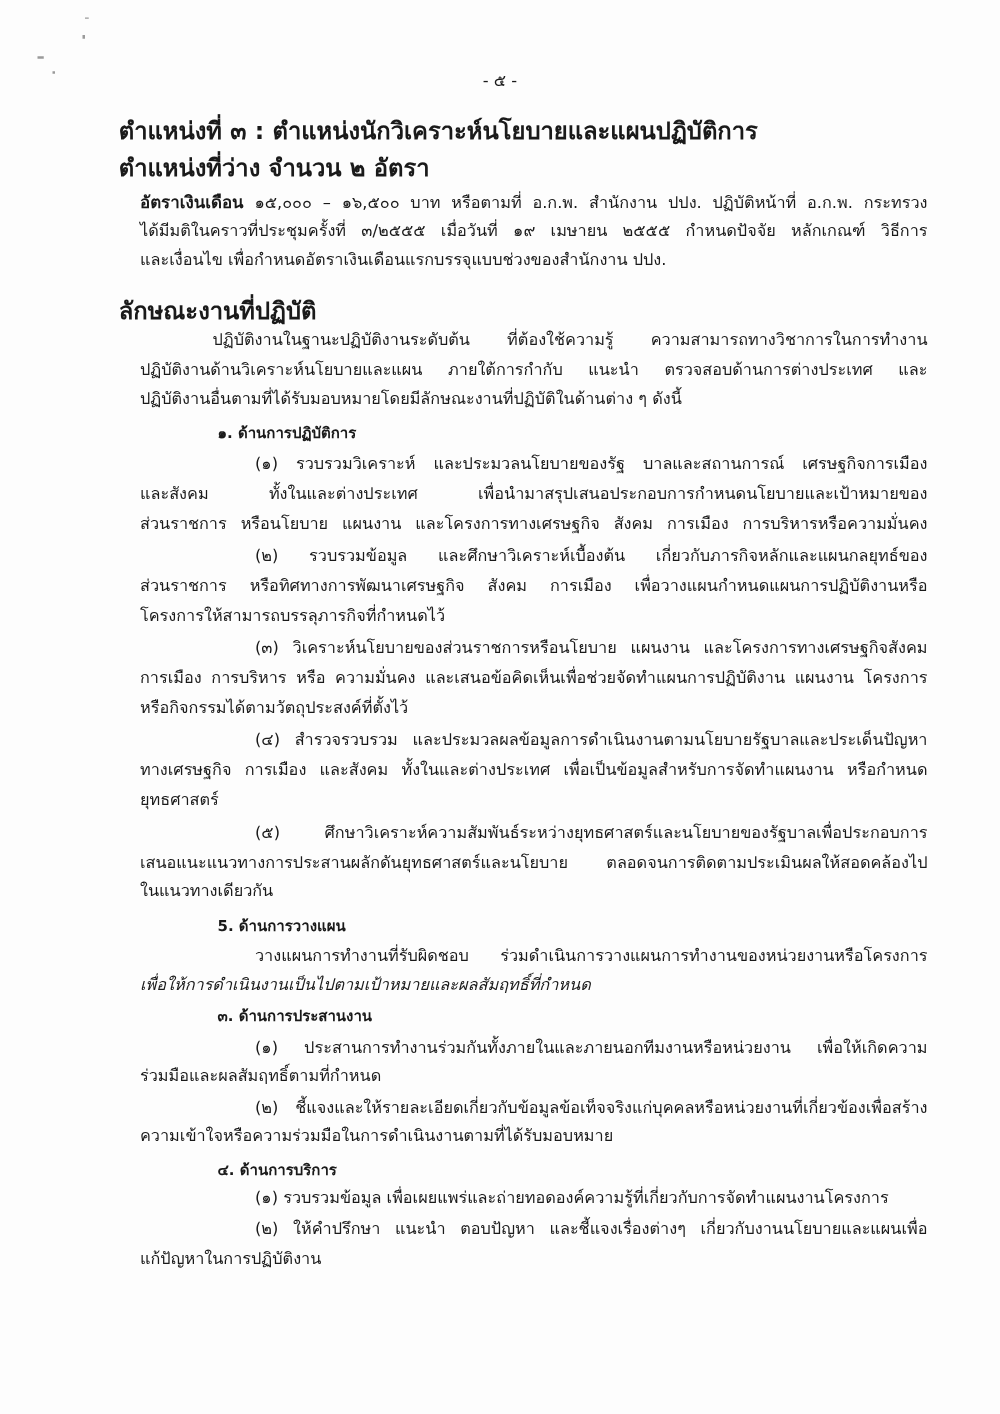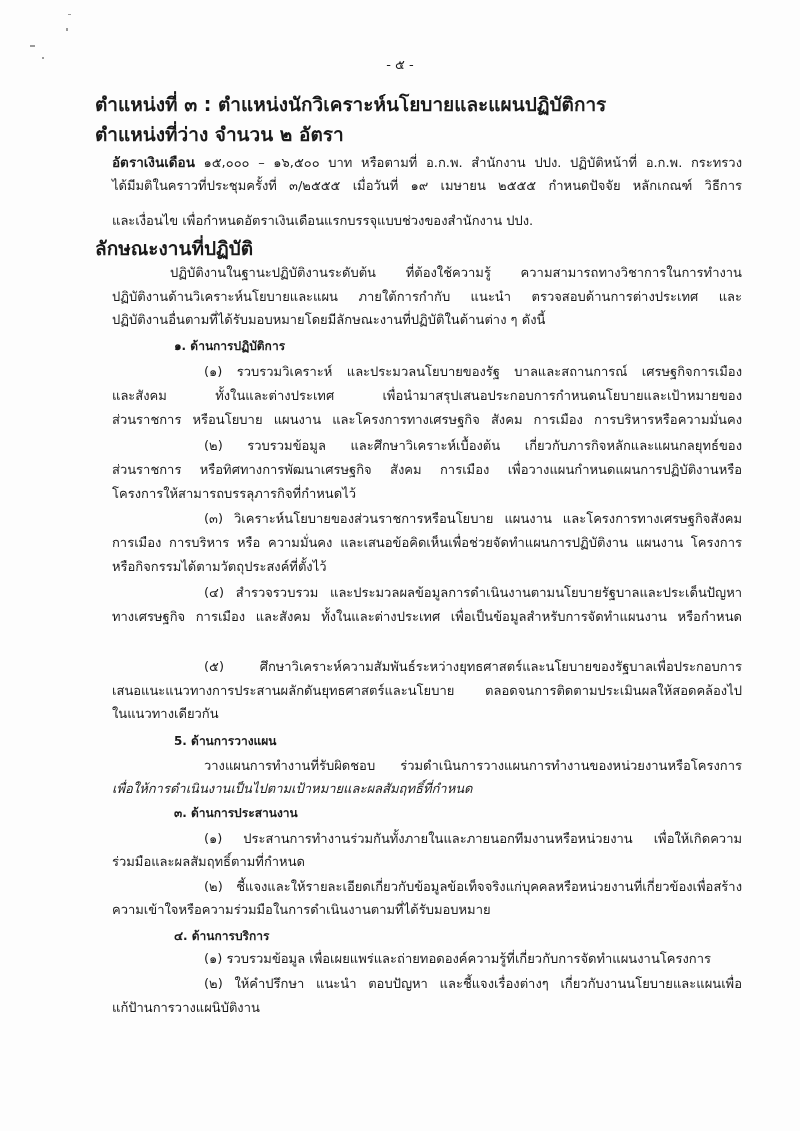--- a/index.html
+++ b/index.html
@@ -34,7 +34,7 @@
 
   <div class="line" style="top:154px;"><span class="lbl">อัตราเงินเดือน</span><span> ๑๕,๐๐๐ – ๑๖,๕๐๐ บาท หรือตามที่ อ.ก.พ. สำนักงาน ปปง. ปฏิบัติหน้าที่ อ.ก.พ. กระทรวง</span></div>
   <div class="line" style="top:178px;">ได้มีมติในคราวที่ประชุมครั้งที่ ๓/๒๕๕๕ เมื่อวันที่ ๑๙ เมษายน ๒๕๕๕ กำหนดปัจจัย หลักเกณฑ์ วิธีการ</div>
-  <div class="line last" style="top:213px;">และเงื่อนไข เพื่อกำหนดอัตราเงินเดือนแรกบรรจุแบบช่วงของสำนักงาน ปปง.</div>
+  <div class="line last" style="top:201px;">และเงื่อนไข เพื่อกำหนดอัตราเงินเดือนแรกบรรจุแบบช่วงของสำนักงาน ปปง.</div>
 
   <div class="heading" style="top:233px;">ลักษณะงานที่ปฏิบัติ</div>
 

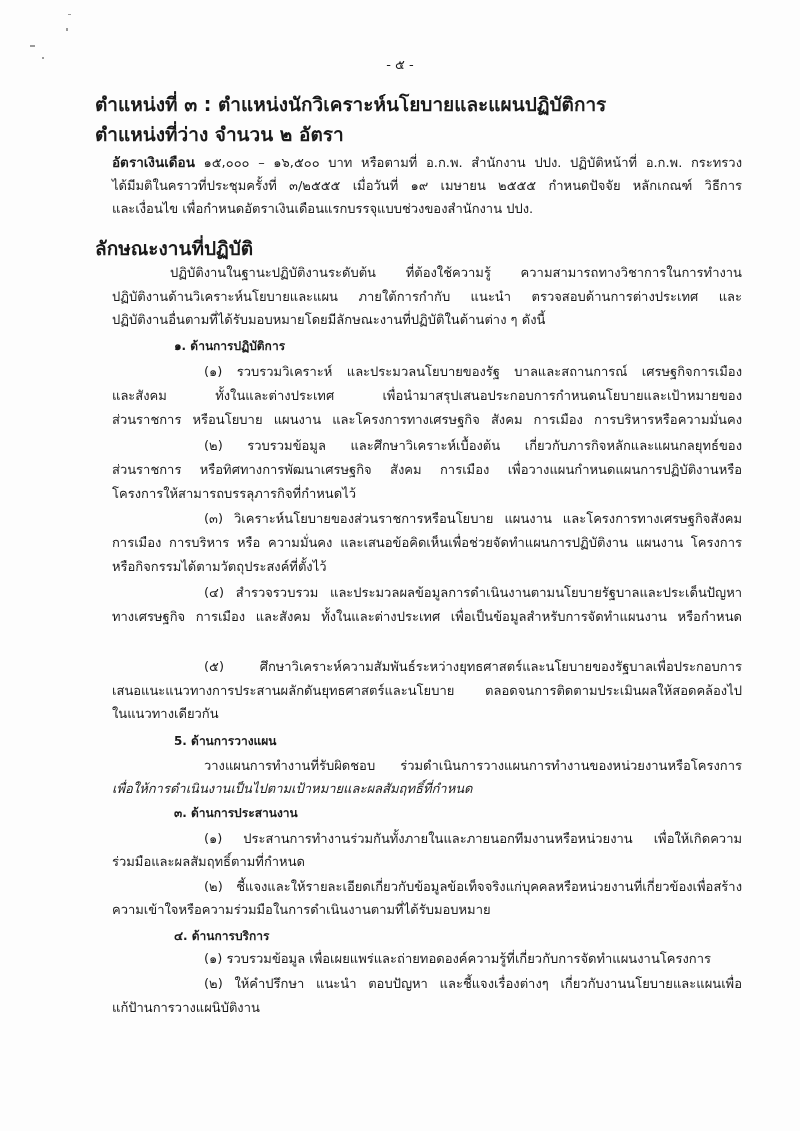--- a/index.html
+++ b/index.html
@@ -58,6 +58,7 @@
 
   <div class="line ind2" style="top:585px;">(๔) สำรวจรวบรวม และประมวลผลข้อมูลการดำเนินงานตามนโยบายรัฐบาลและประเด็นปัญหา</div>
   <div class="line" style="top:609px;">ทางเศรษฐกิจ การเมือง และสังคม ทั้งในและต่างประเทศ เพื่อเป็นข้อมูลสำหรับการจัดทำแผนงาน หรือกำหนด</div>
+  <div class="line last" style="top:633px;">ยุทธศาสตร์</div>
 
   <div class="line ind2" style="top:659px;">(๕) ศึกษาวิเคราะห์ความสัมพันธ์ระหว่างยุทธศาสตร์และนโยบายของรัฐบาลเพื่อประกอบการ</div>
   <div class="line" style="top:683px;">เสนอแนะแนวทางการประสานผลักดันยุทธศาสตร์และนโยบาย ตลอดจนการติดตามประเมินผลให้สอดคล้องไป</div>

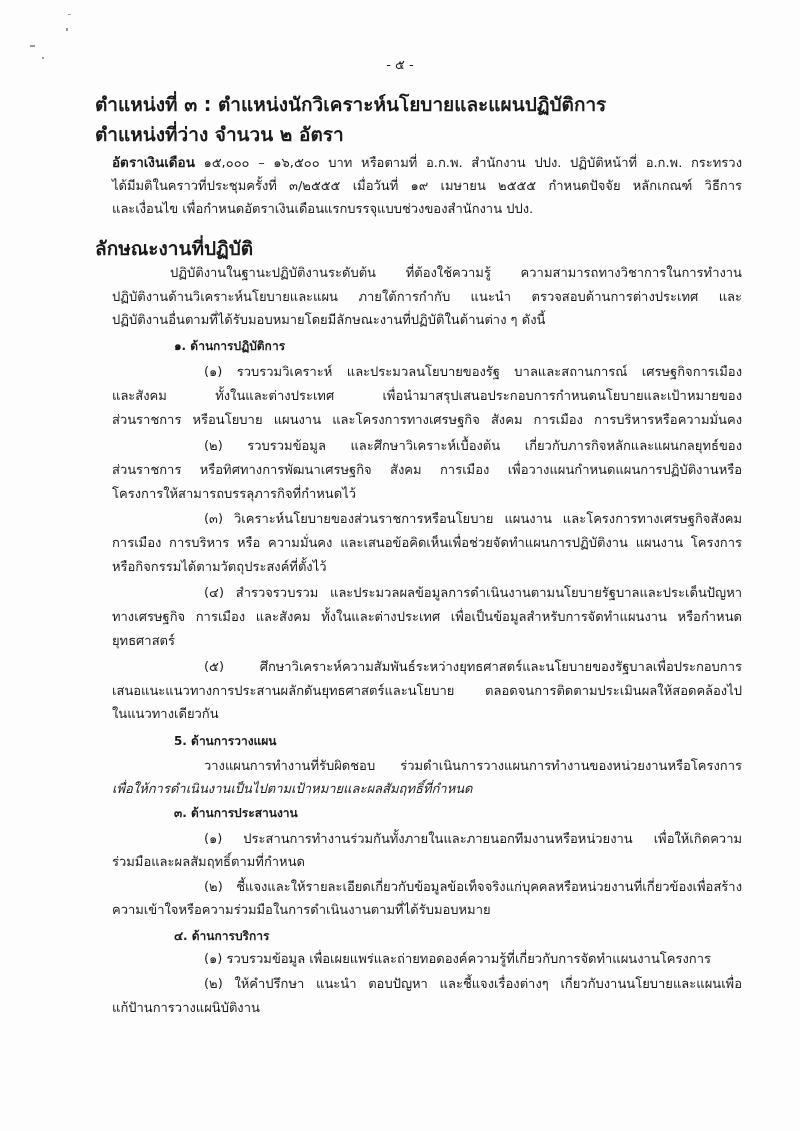--- a/index.html
+++ b/index.html
@@ -77,7 +77,7 @@
   <div class="sec-head" style="top:926px;">๔. ด้านการบริการ</div>
   <div class="line ind2 last" style="top:951px;">(๑) รวบรวมข้อมูล เพื่อเผยแพร่และถ่ายทอดองค์ความรู้ที่เกี่ยวกับการจัดทำแผนงานโครงการ</div>
   <div class="line ind2" style="top:976px;">(๒) ให้คำปรึกษา แนะนำ ตอบปัญหา และชี้แจงเรื่องต่างๆ เกี่ยวกับงานนโยบายและแผนเพื่อ</div>
-  <div class="line last" style="top:1000px;">แก้ปัานการวางแผนิบัติงาน</div>
+  <div class="line last" style="top:1000px;">แก้ปัญหาในการปฏิบัติงาน</div>
 
 </div>
 

